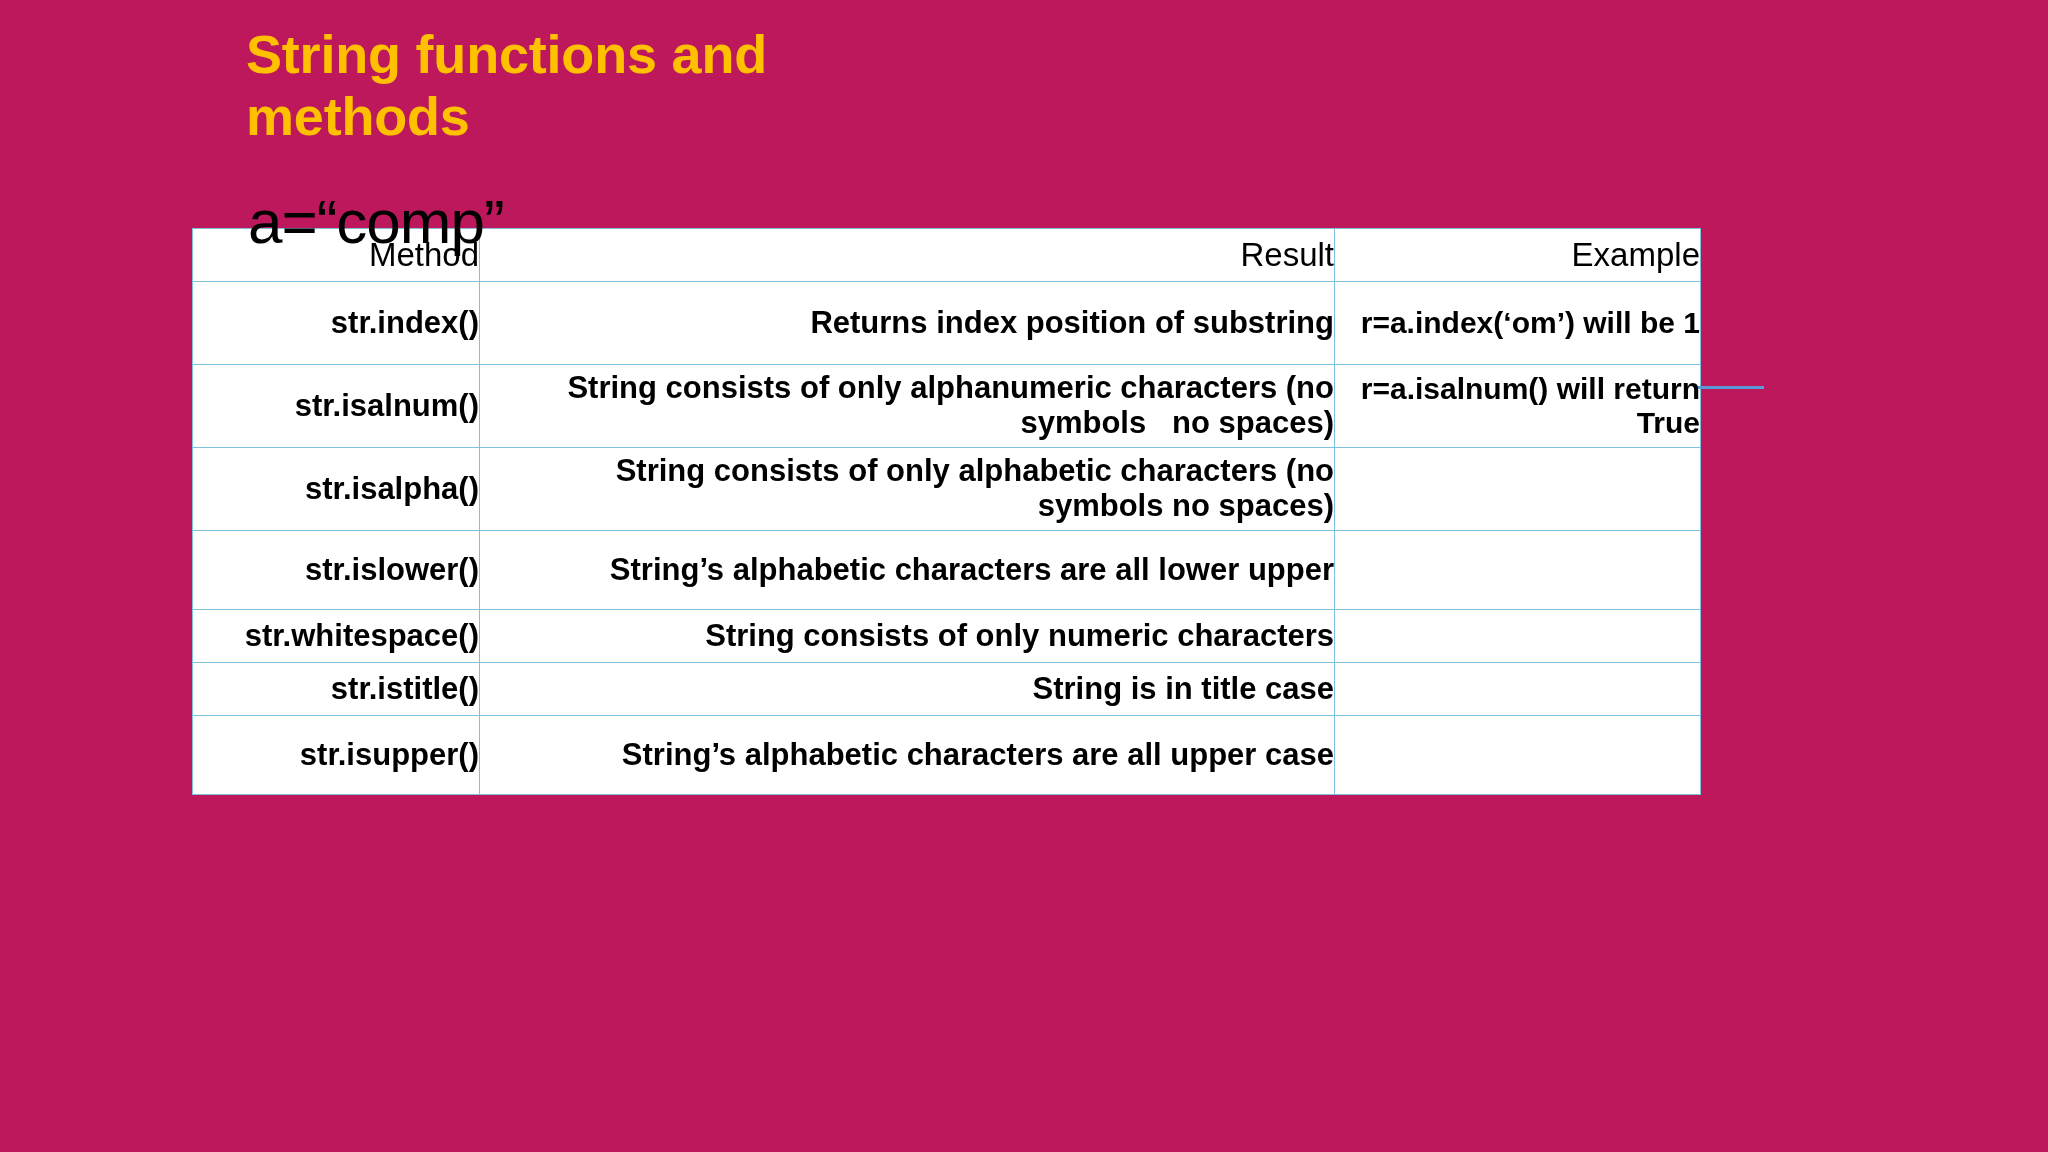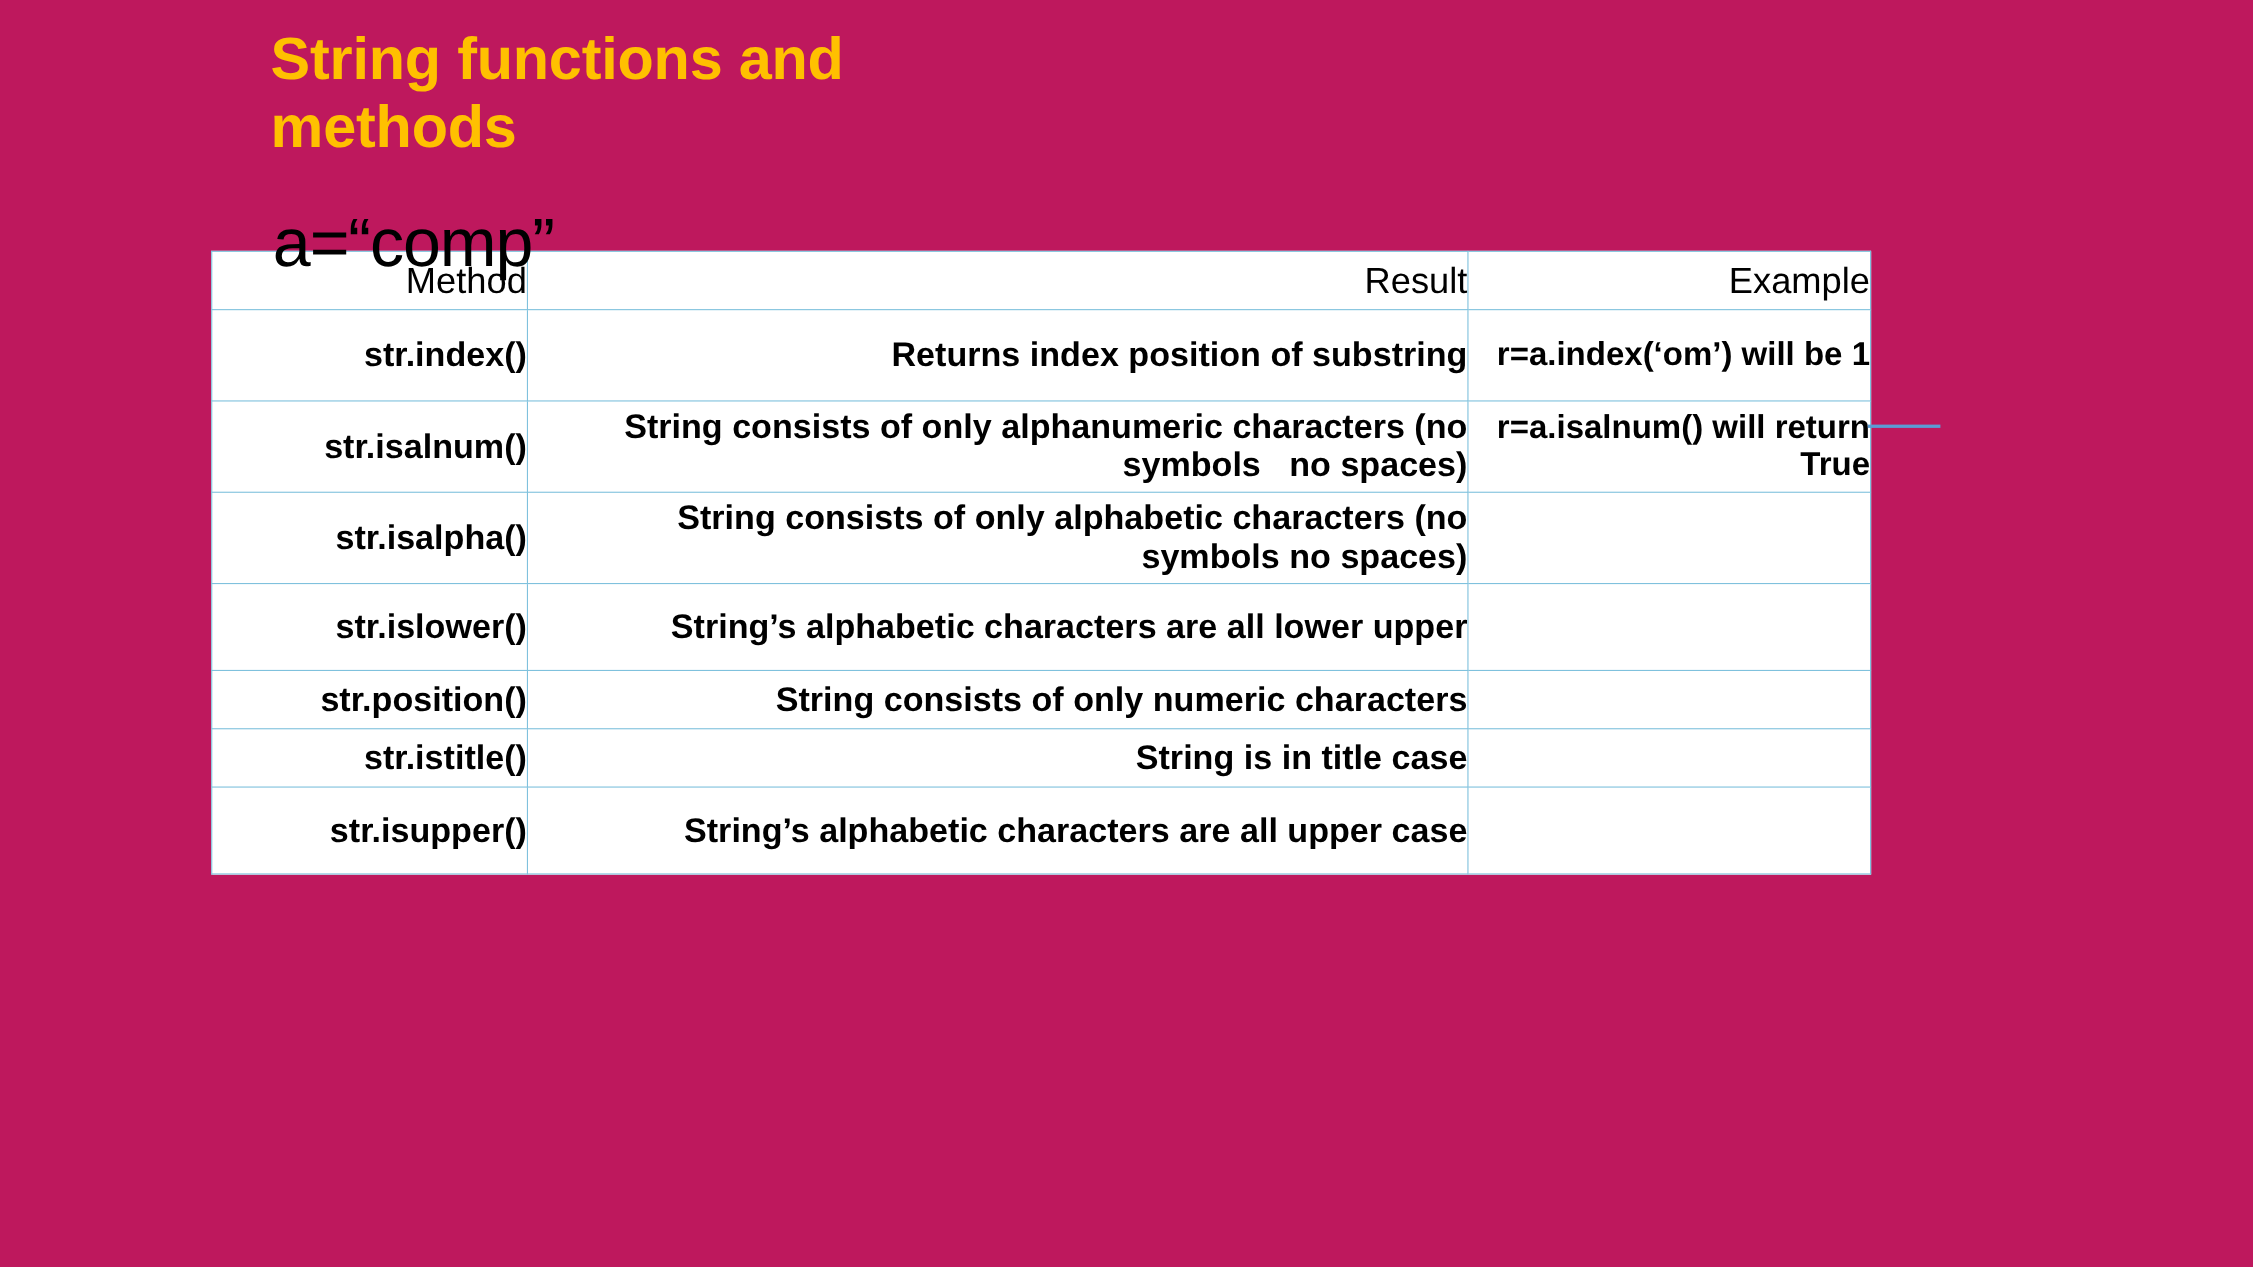--- a/index.html
+++ b/index.html
@@ -177,7 +177,7 @@
         <td class="cell-example"></td>
       </tr>
       <tr class="r-short">
-        <td class="cell-method">str.position()</td>
+        <td class="cell-method">str.whitespace()</td>
         <td class="cell-result">String consists of only numeric characters</td>
         <td class="cell-example"></td>
       </tr>

